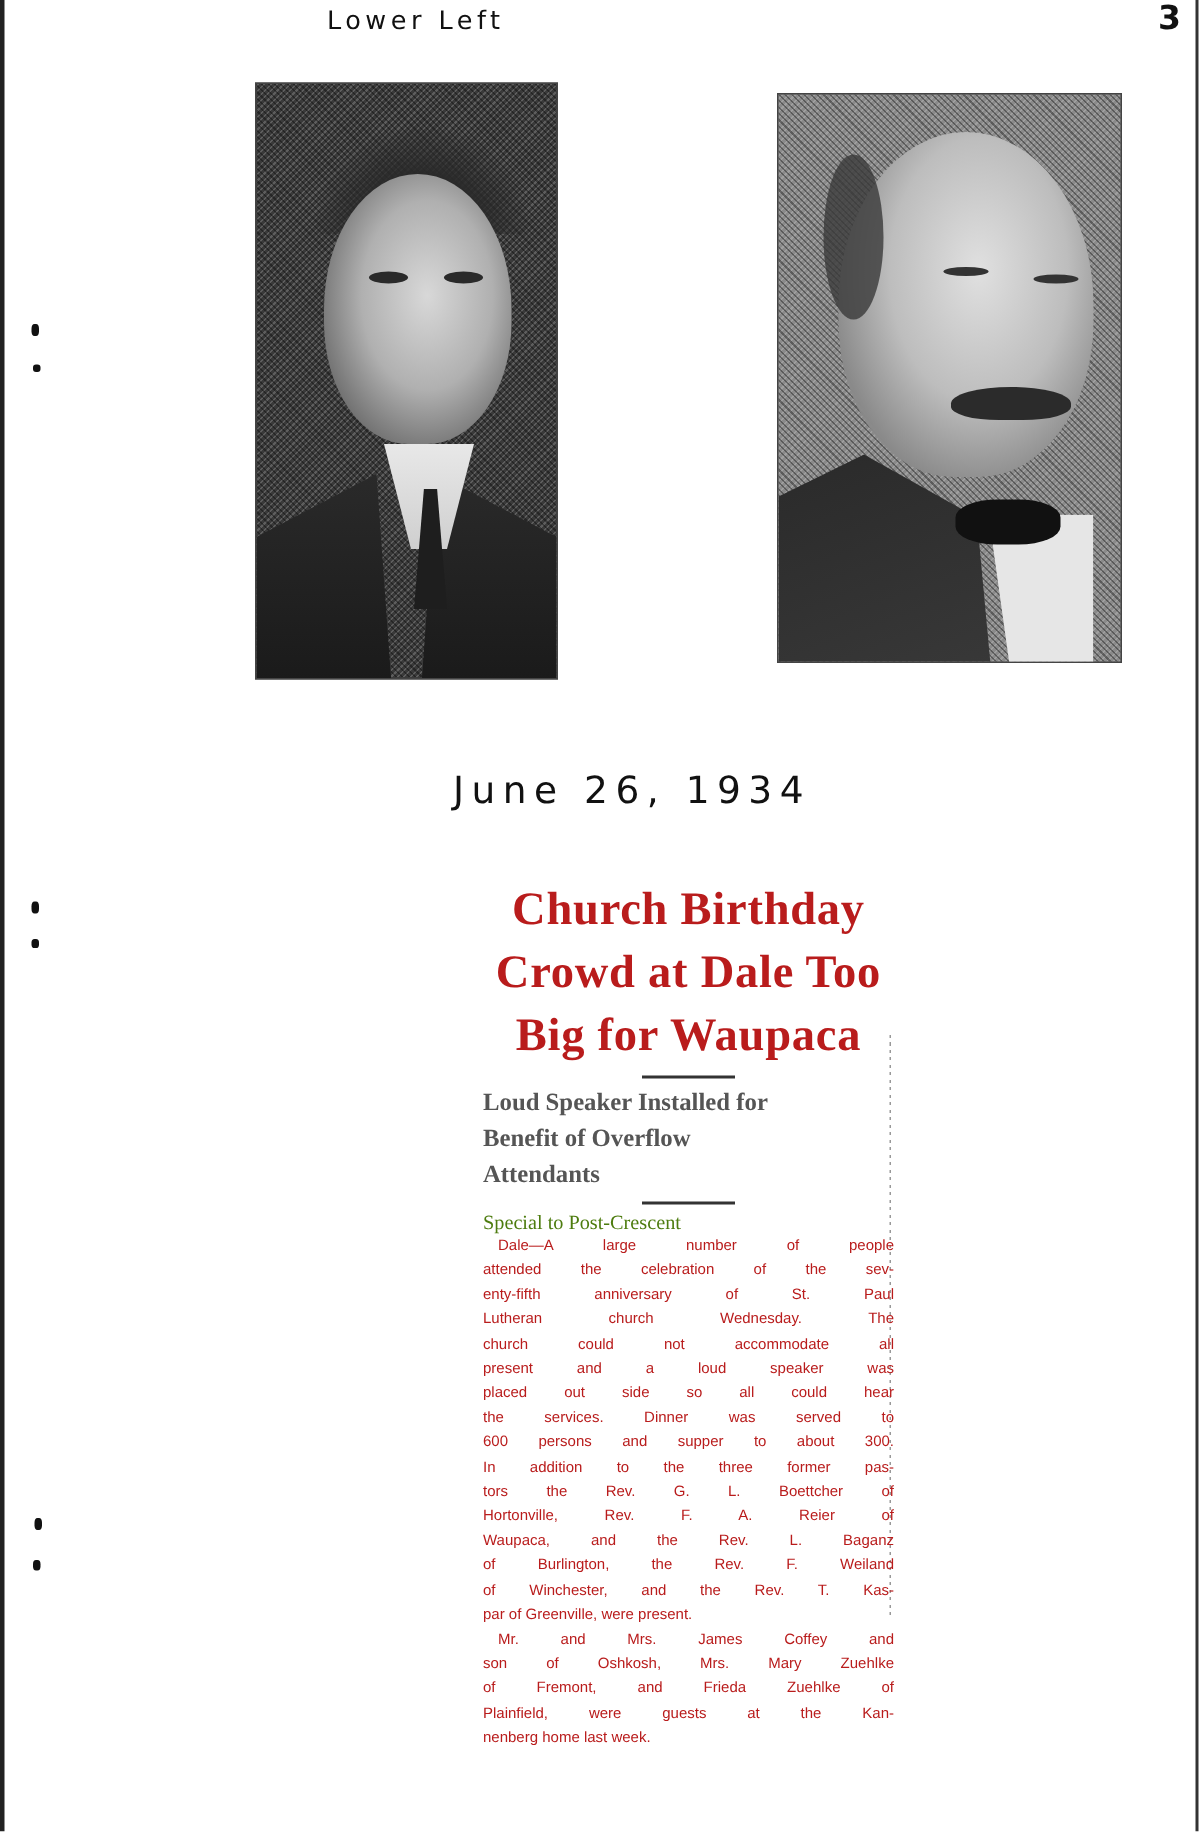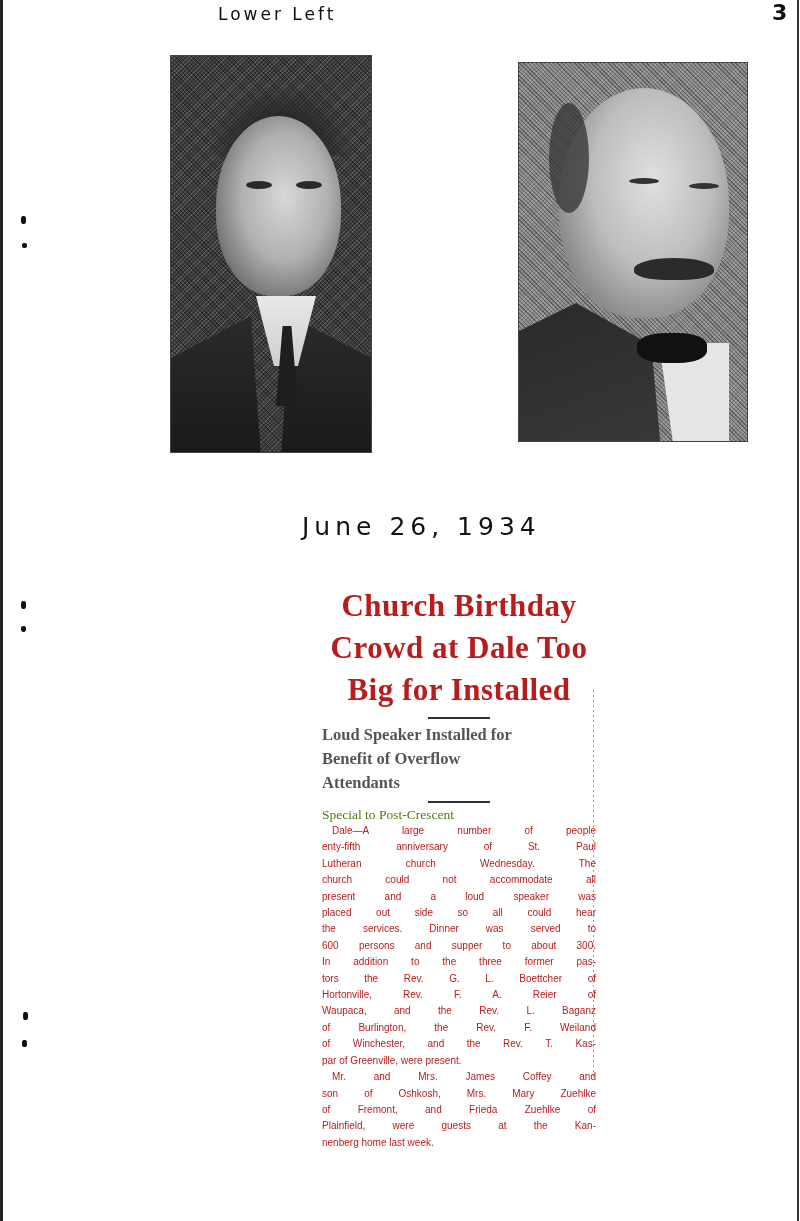--- a/index.html
+++ b/index.html
@@ -124,7 +124,7 @@
   <h1 class="headline">
     <span class="hl-line">Church Birthday</span>
     <span class="hl-line">Crowd at Dale Too</span>
-    <span class="hl-line">Big for Installed</span>
+    <span class="hl-line">Big for Waupaca</span>
   </h1>
   <div class="rule"></div>
   <h2 class="deck">

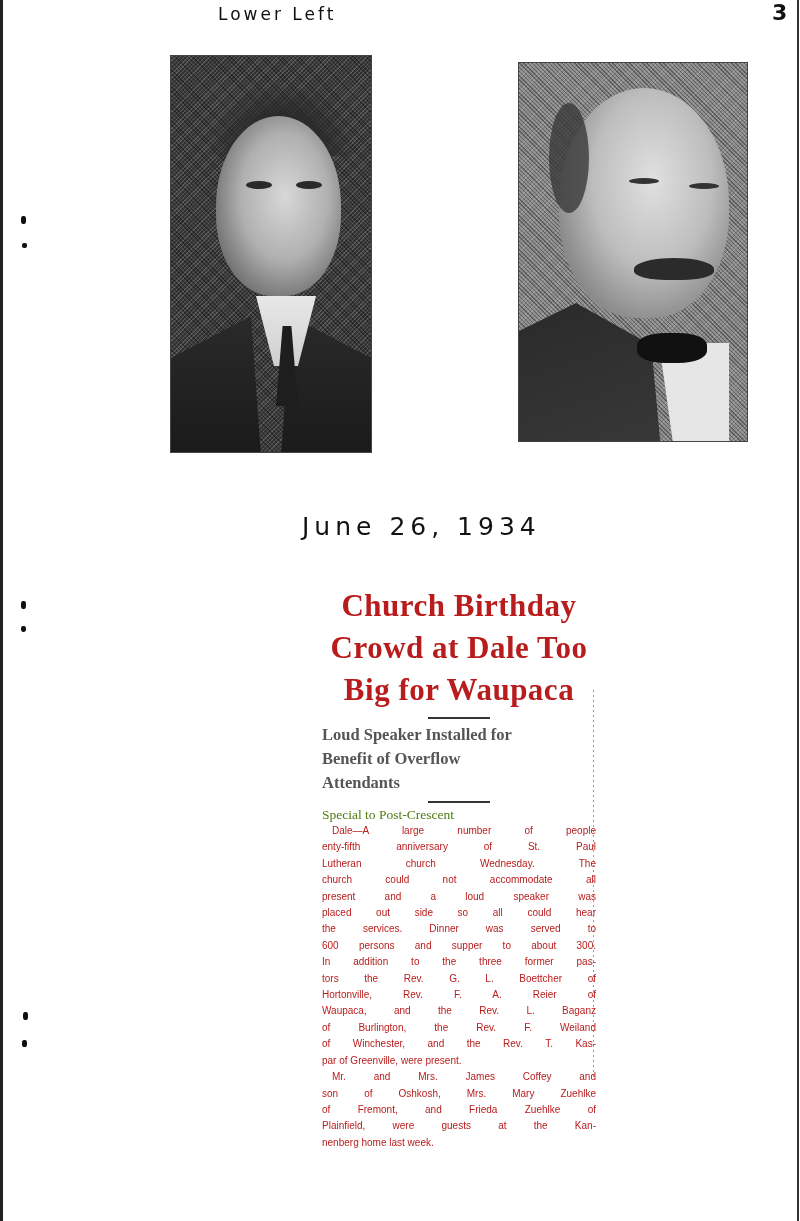--- a/index.html
+++ b/index.html
@@ -136,6 +136,7 @@
   <p class="byline">Special to Post-Crescent</p>
   <p class="body-text">
     <span class="indent">Dale—A large number of people</span>
+    <span>attended the celebration of the sev-</span>
     <span>enty-fifth anniversary of St. Paul</span>
     <span>Lutheran church Wednesday. The</span>
     <span>church could not accommodate all</span>

